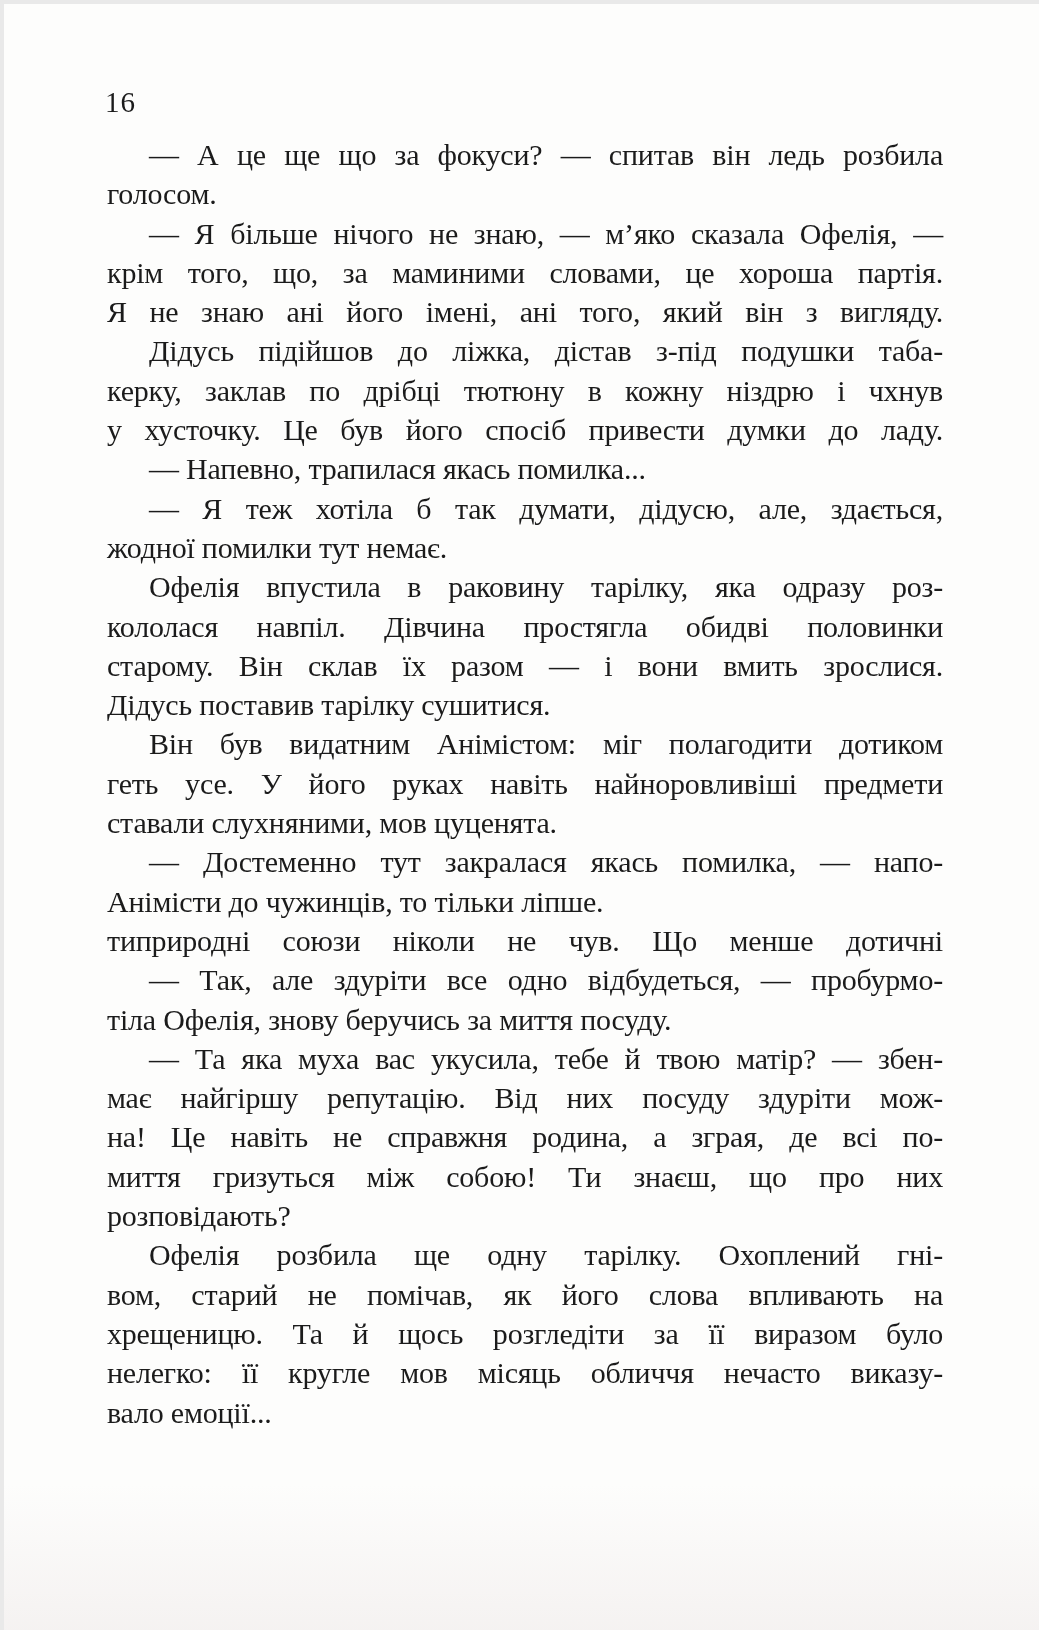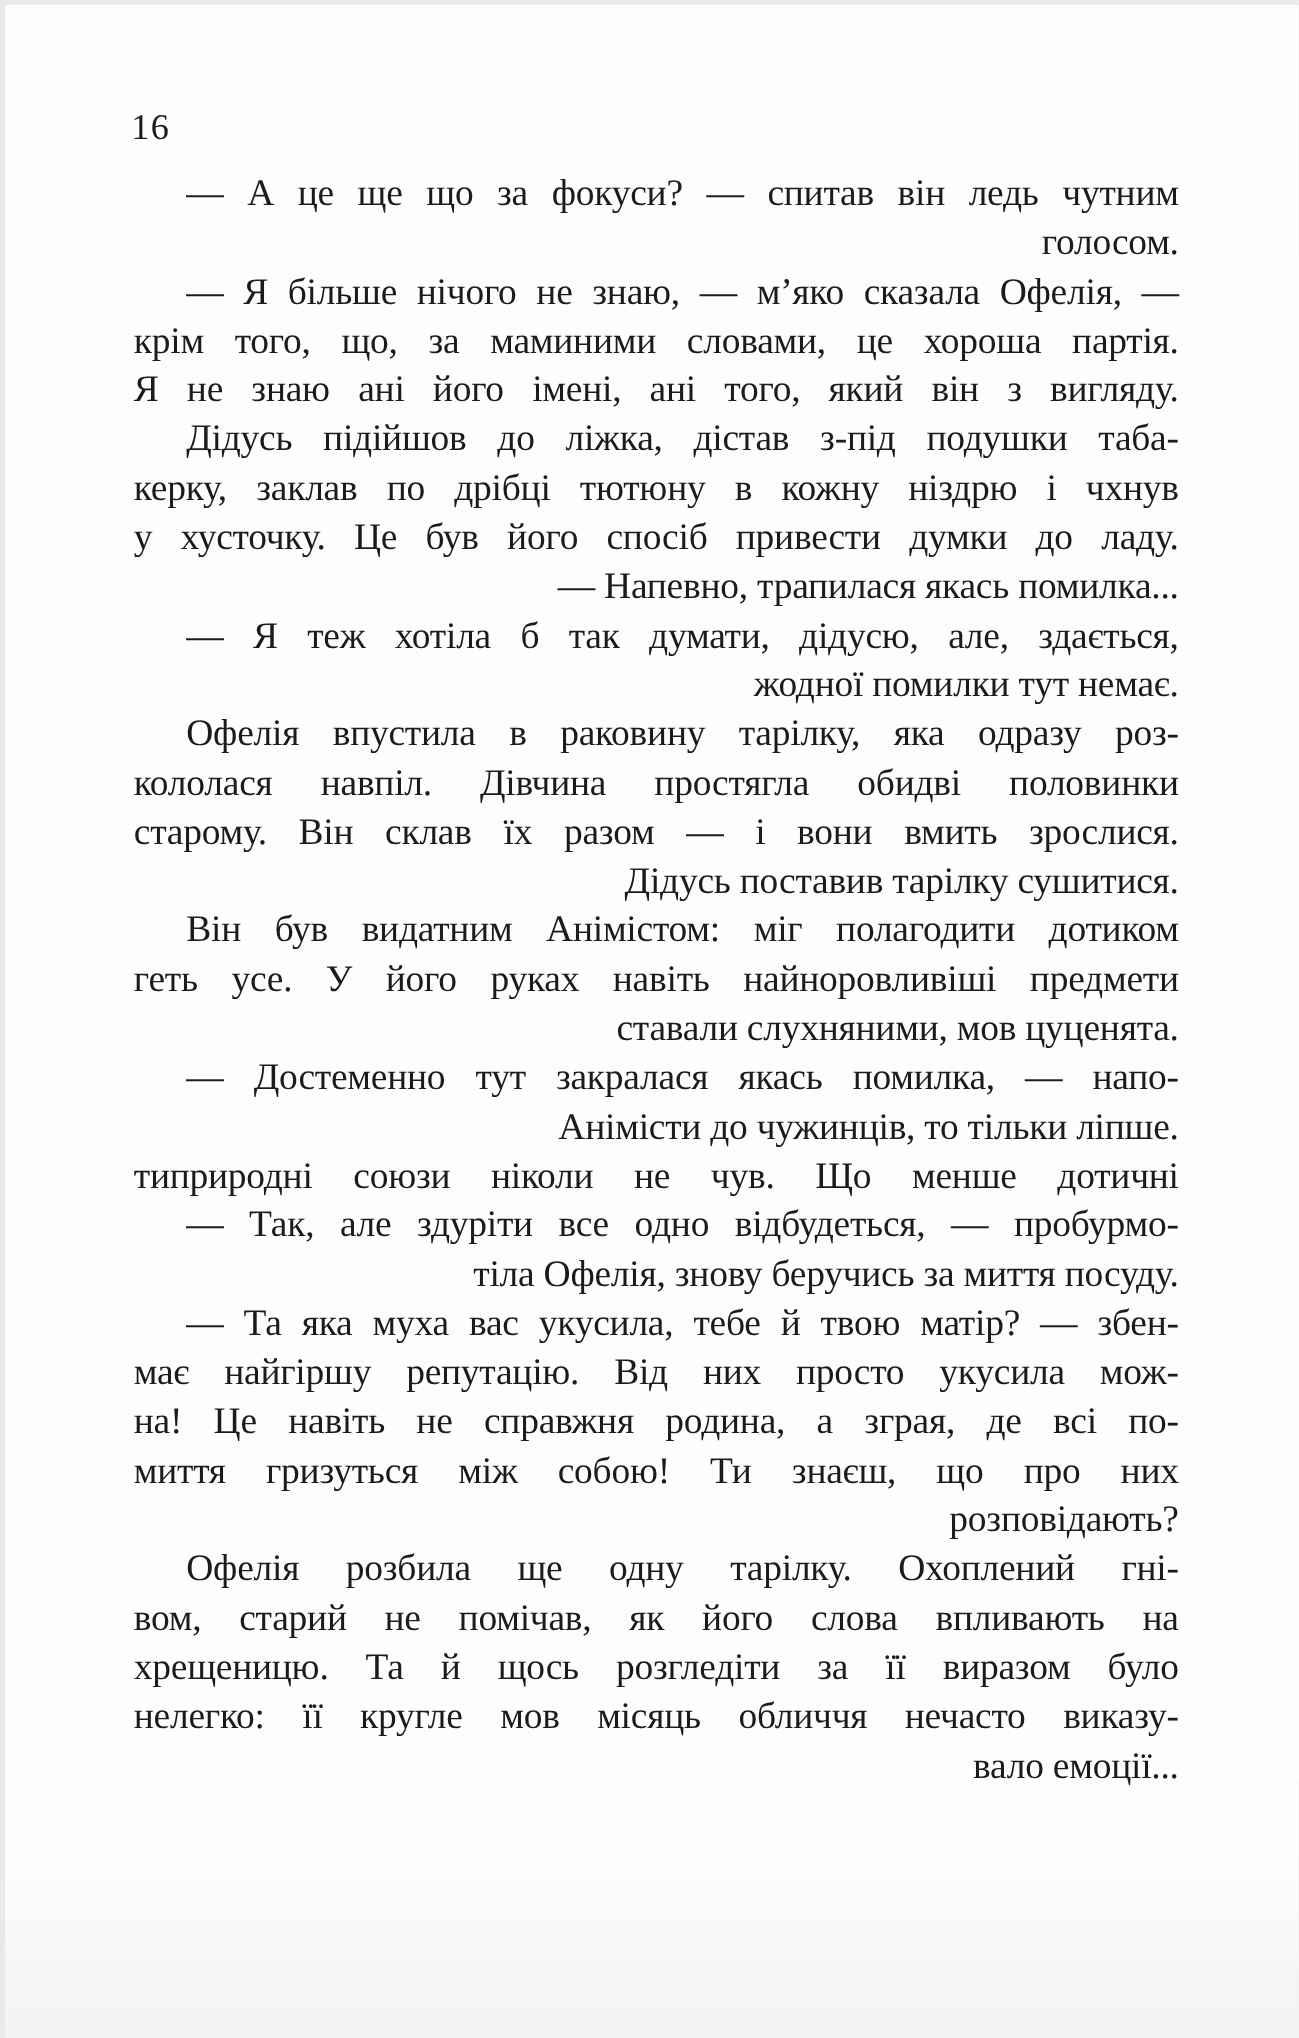--- a/index.html
+++ b/index.html
@@ -61,7 +61,7 @@
 <div class="scan-page">
   <div class="page-number">16</div>
   <div class="text-block">
-      <div class="line i j">— А це ще що за фокуси? — спитав він ледь чутним</div>
+      <div class="line i j">— А це ще що за фокуси? — спитав він ледь розбила</div>
       <div class="line">голосом.</div>
       <div class="line i j">— Я більше нічого не знаю, — м’яко сказала Офелія, —</div>
       <div class="line j">крім того, що, за маминими словами, це хороша партія.</div>

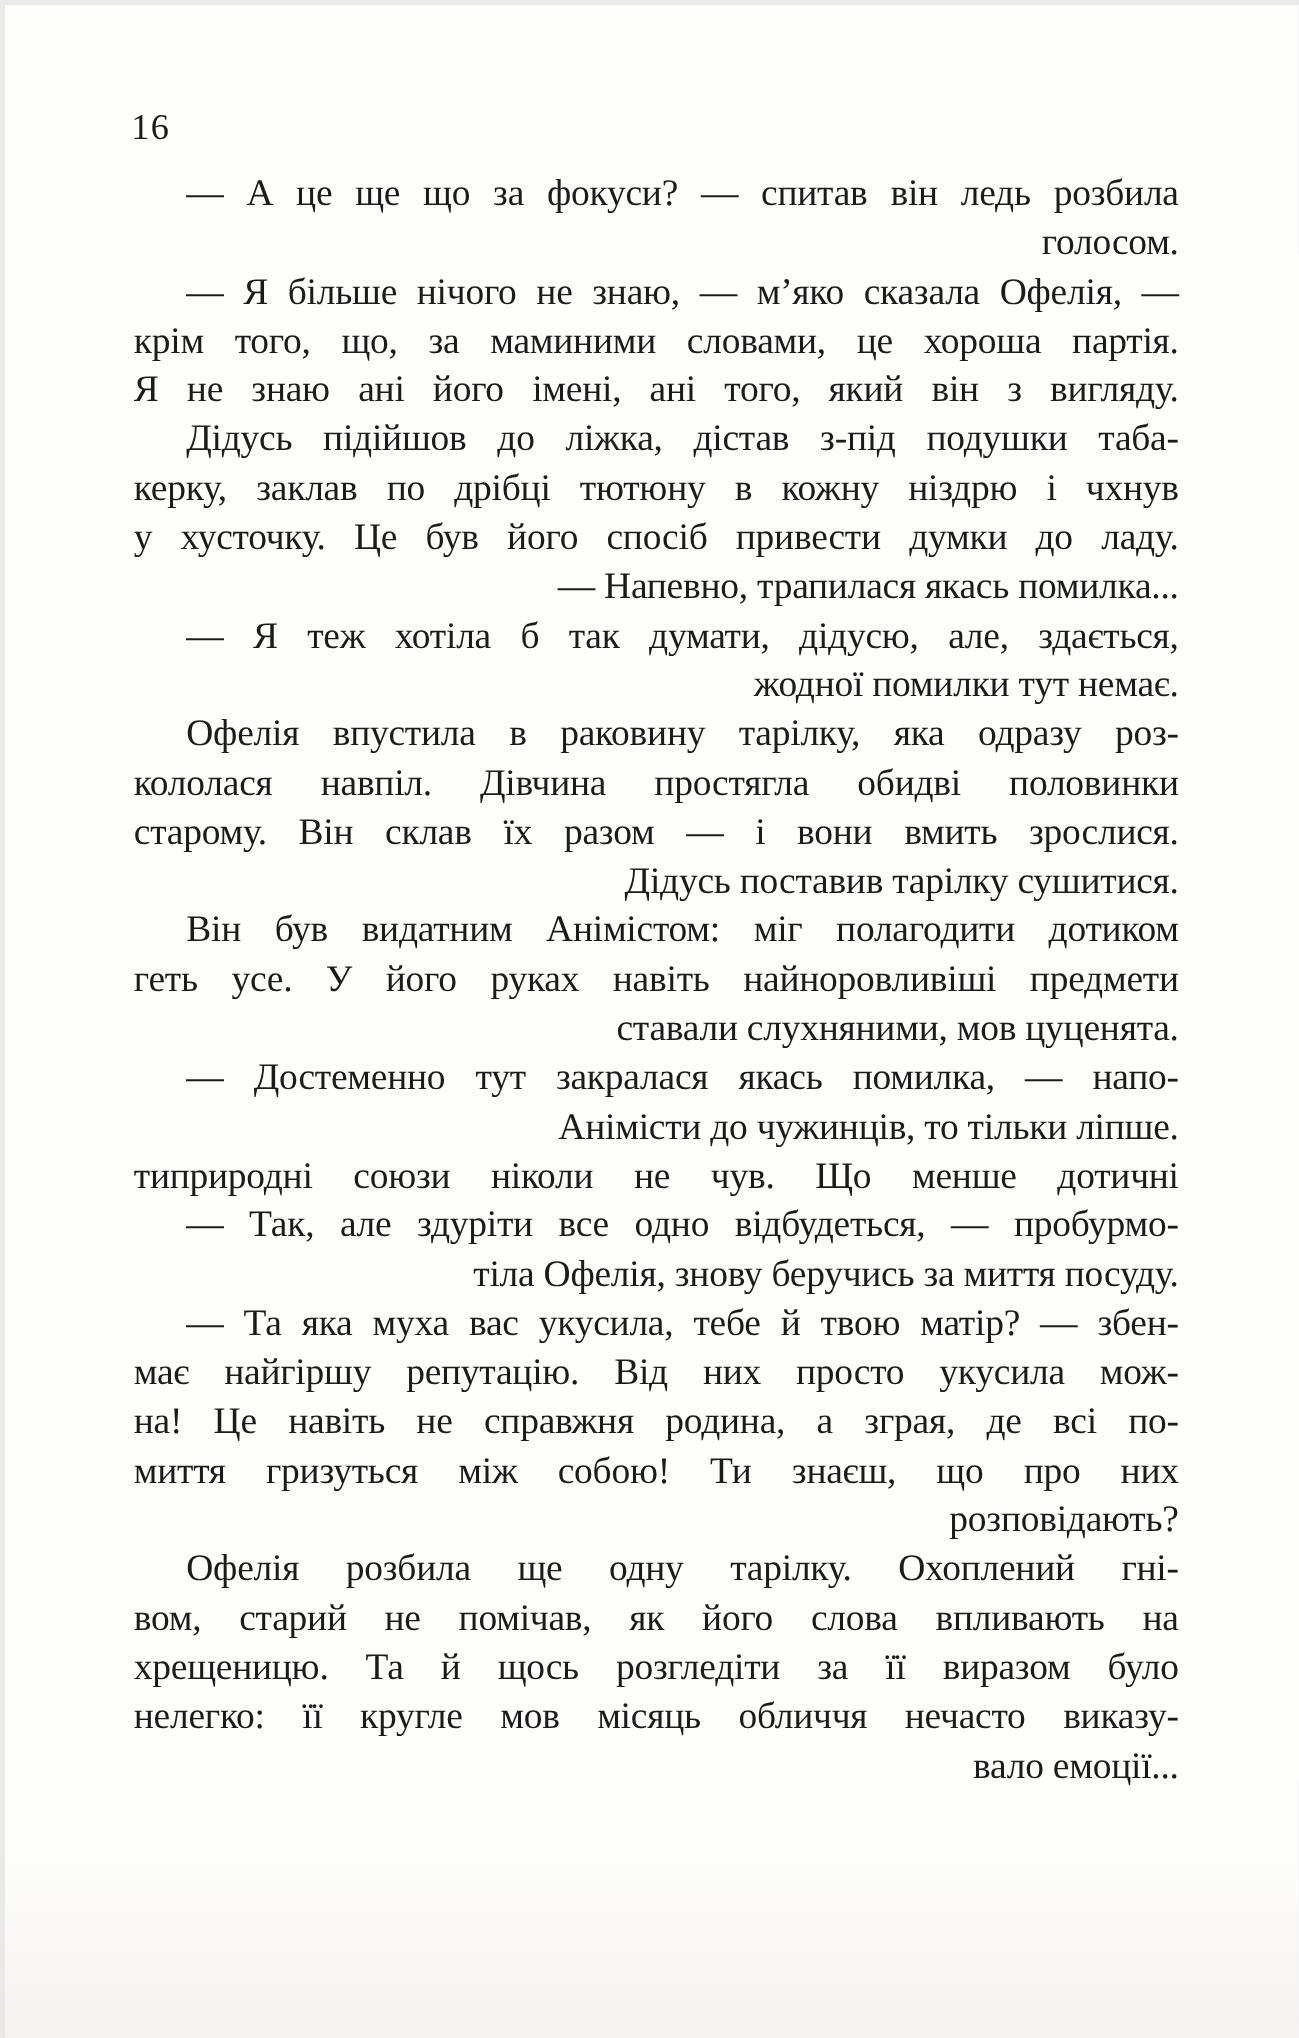--- a/index.html
+++ b/index.html
@@ -35,7 +35,7 @@
     font-size: 30px;
     line-height: 39.3px;
     letter-spacing: -0.2px;
-    text-align: right;
+    text-align: left;
     white-space: normal;
   }
   .line.j {

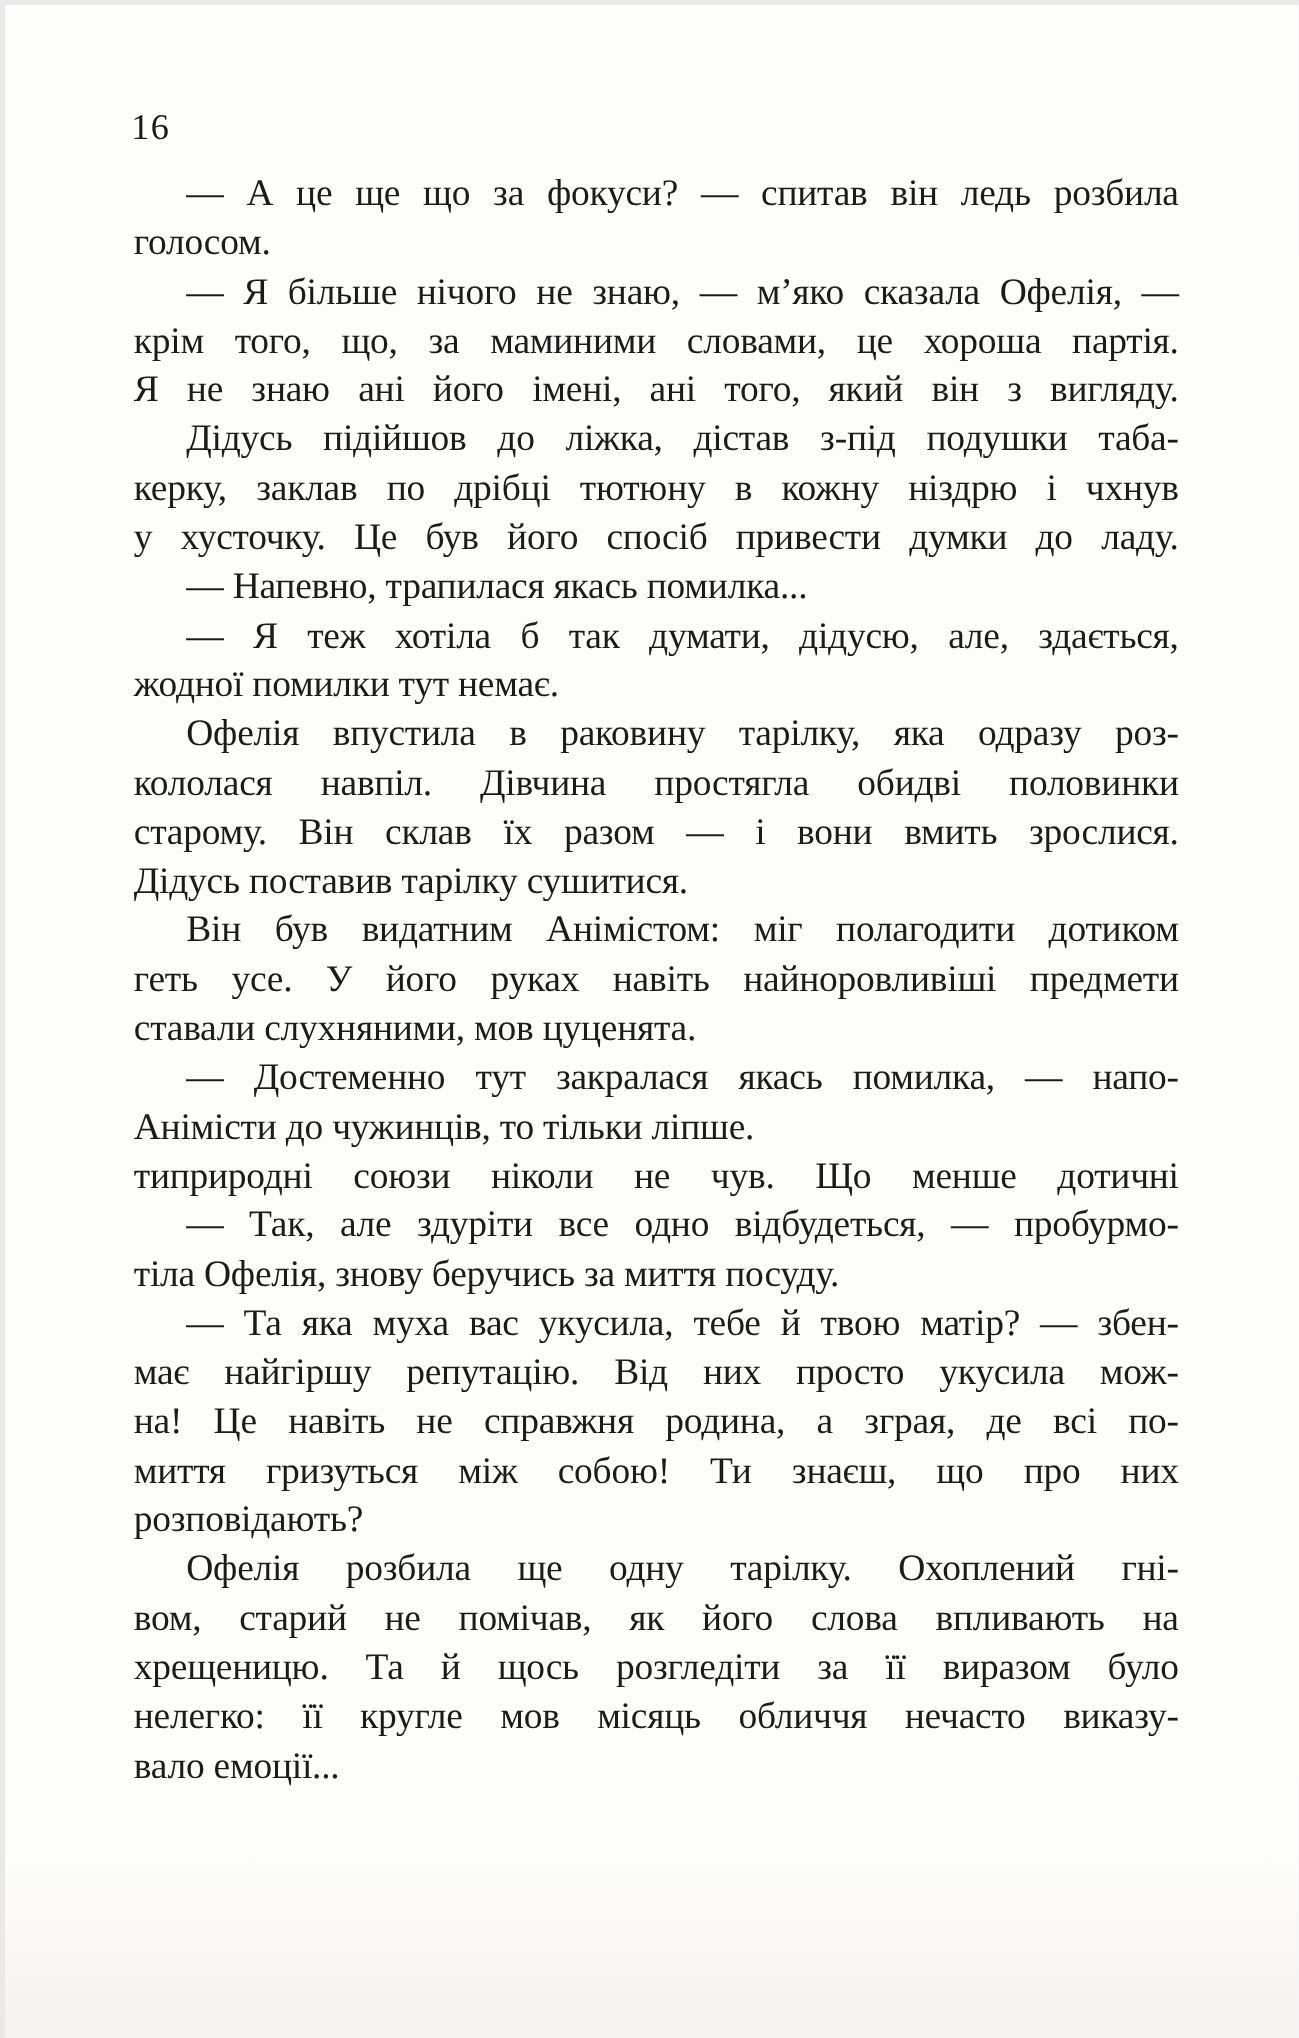--- a/index.html
+++ b/index.html
@@ -85,7 +85,7 @@
       <div class="line i j">— Так, але здуріти все одно відбудеться, — пробурмо-</div>
       <div class="line">тіла Офелія, знову беручись за миття посуду.</div>
       <div class="line i j">— Та яка муха вас укусила, тебе й твою матір? — збен-</div>
-      <div class="line j">має найгіршу репутацію. Від них просто укусила мож-</div>
+      <div class="line j">має найгіршу репутацію. Від них посуду здуріти мож-</div>
       <div class="line j">на! Це навіть не справжня родина, а зграя, де всі по-</div>
       <div class="line j">миття гризуться між собою! Ти знаєш, що про них</div>
       <div class="line">розповідають?</div>

